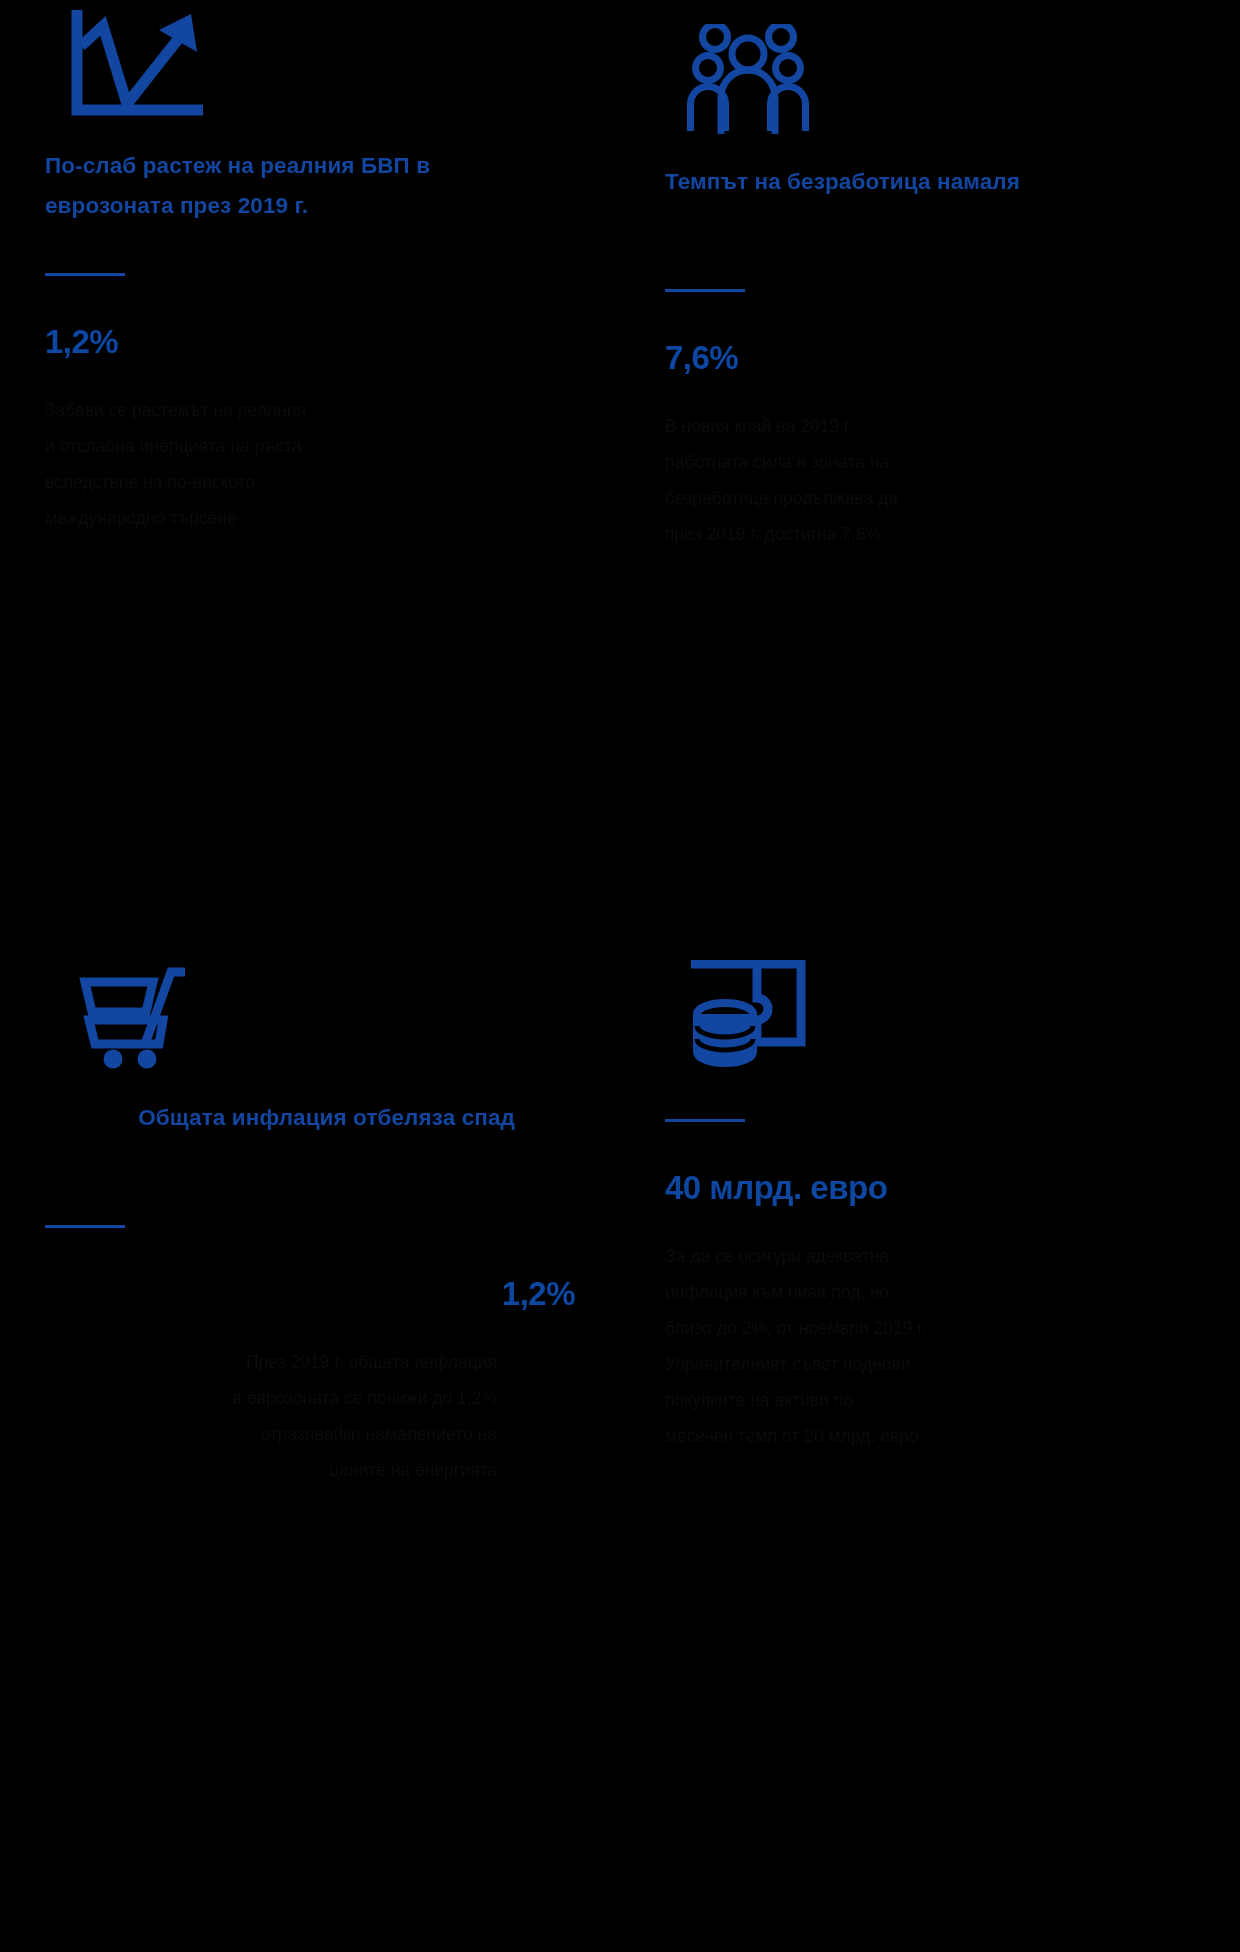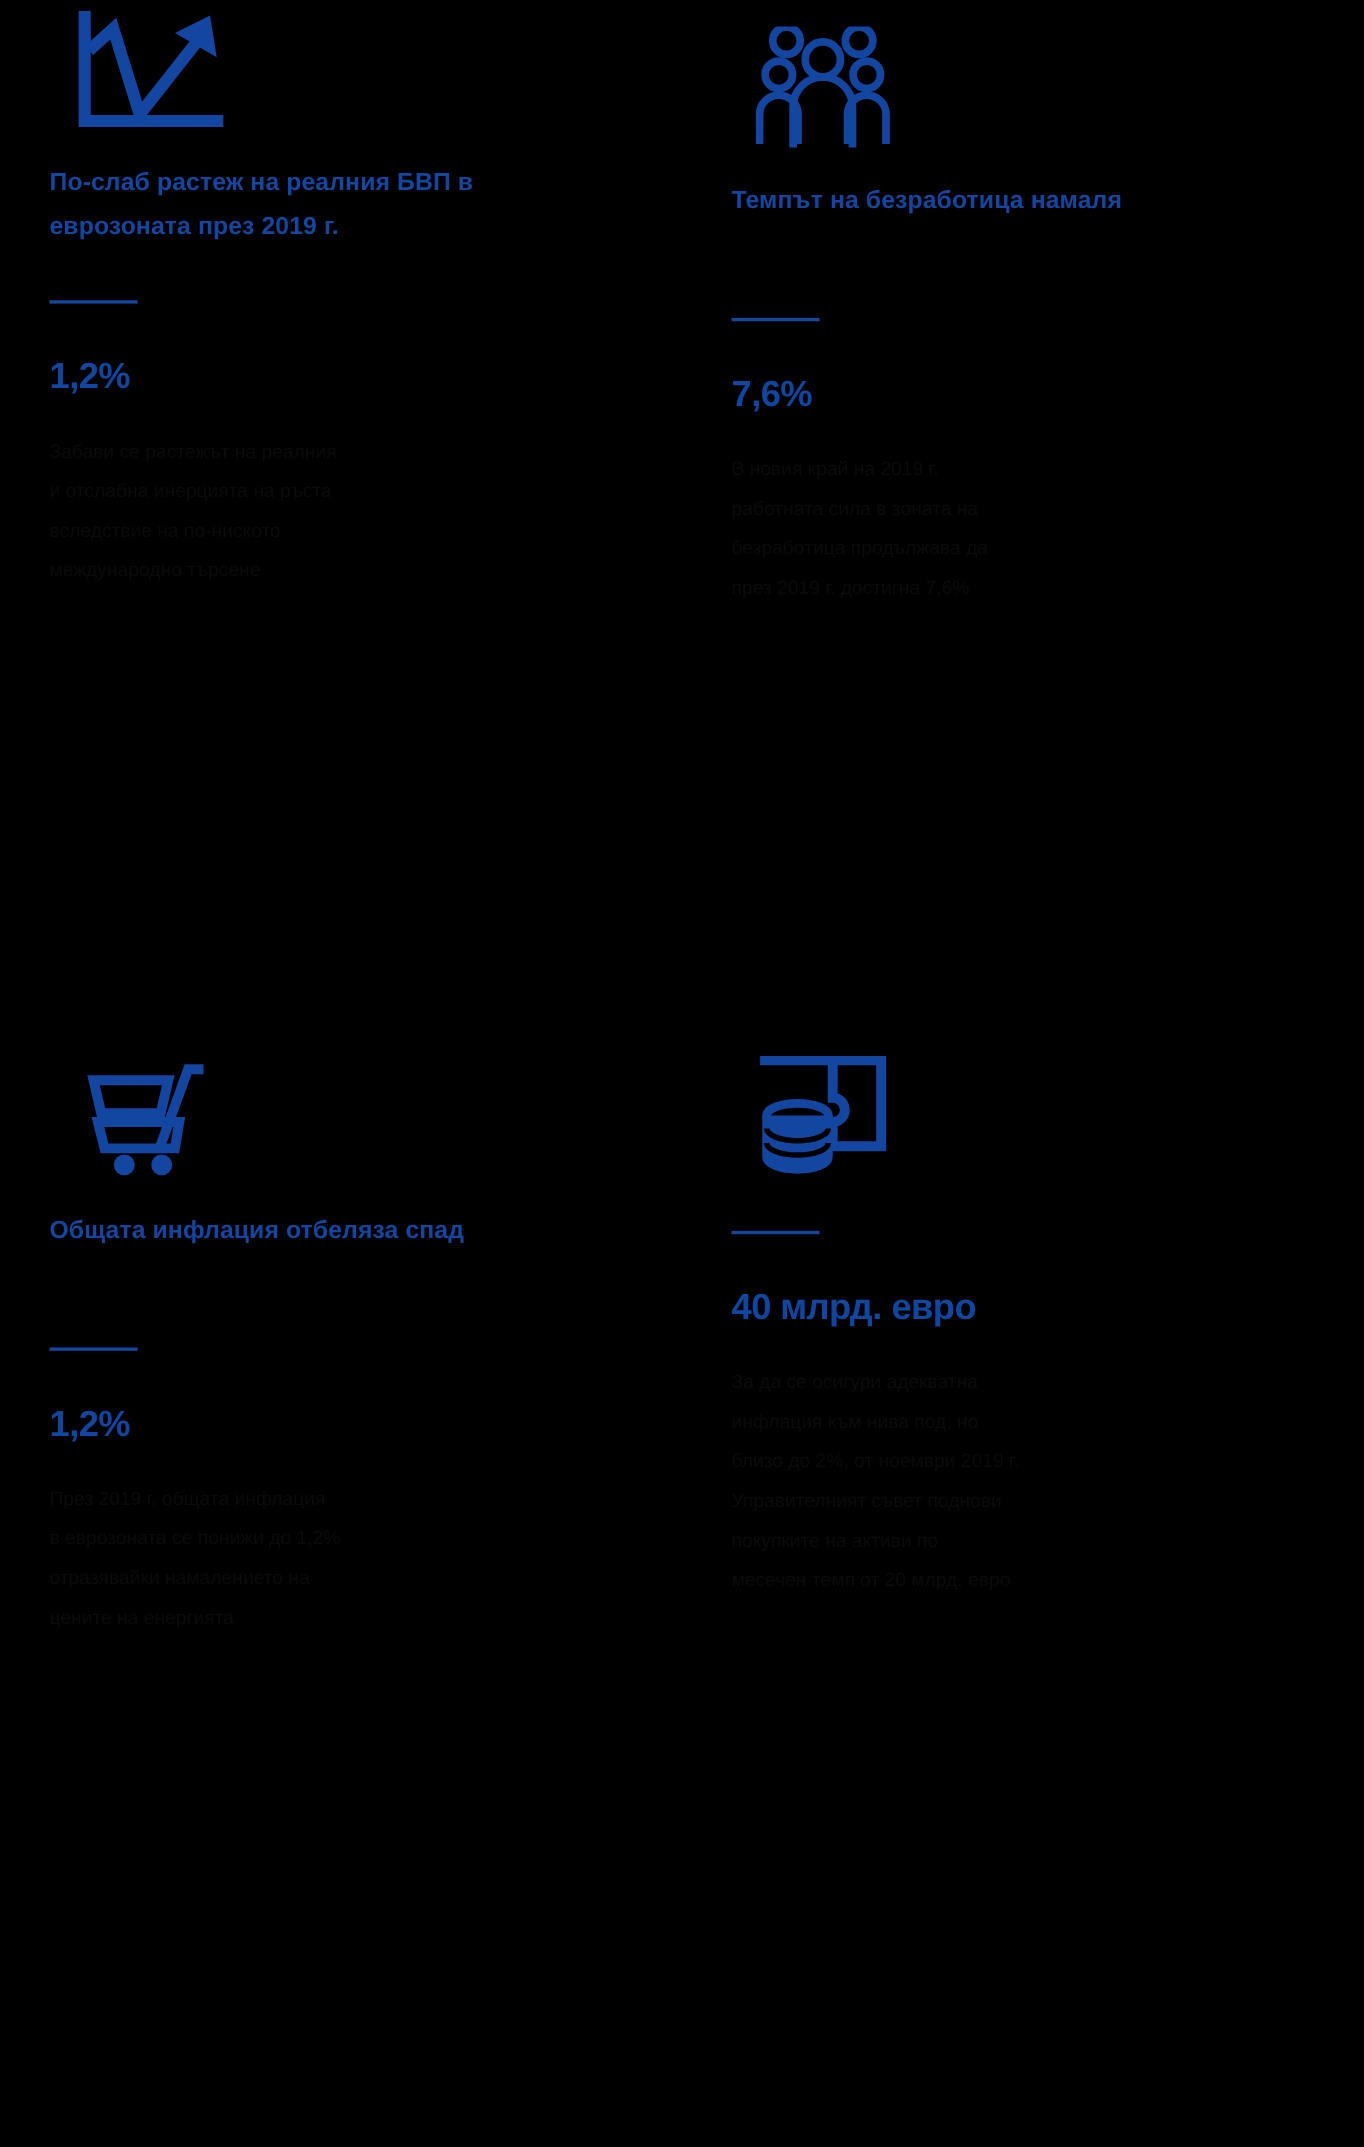--- a/index.html
+++ b/index.html
@@ -91,7 +91,7 @@
 
   .card--gdp        { padding-top: 8px; }
   .card--unemp      { padding-top: 24px; }
-  .card--infl       { padding-top: 40px; }
+  .card--infl       { padding-top: 40px; text-align: right; }
   .card--assets     { padding-top: 40px; }
 </style>
 </head>

